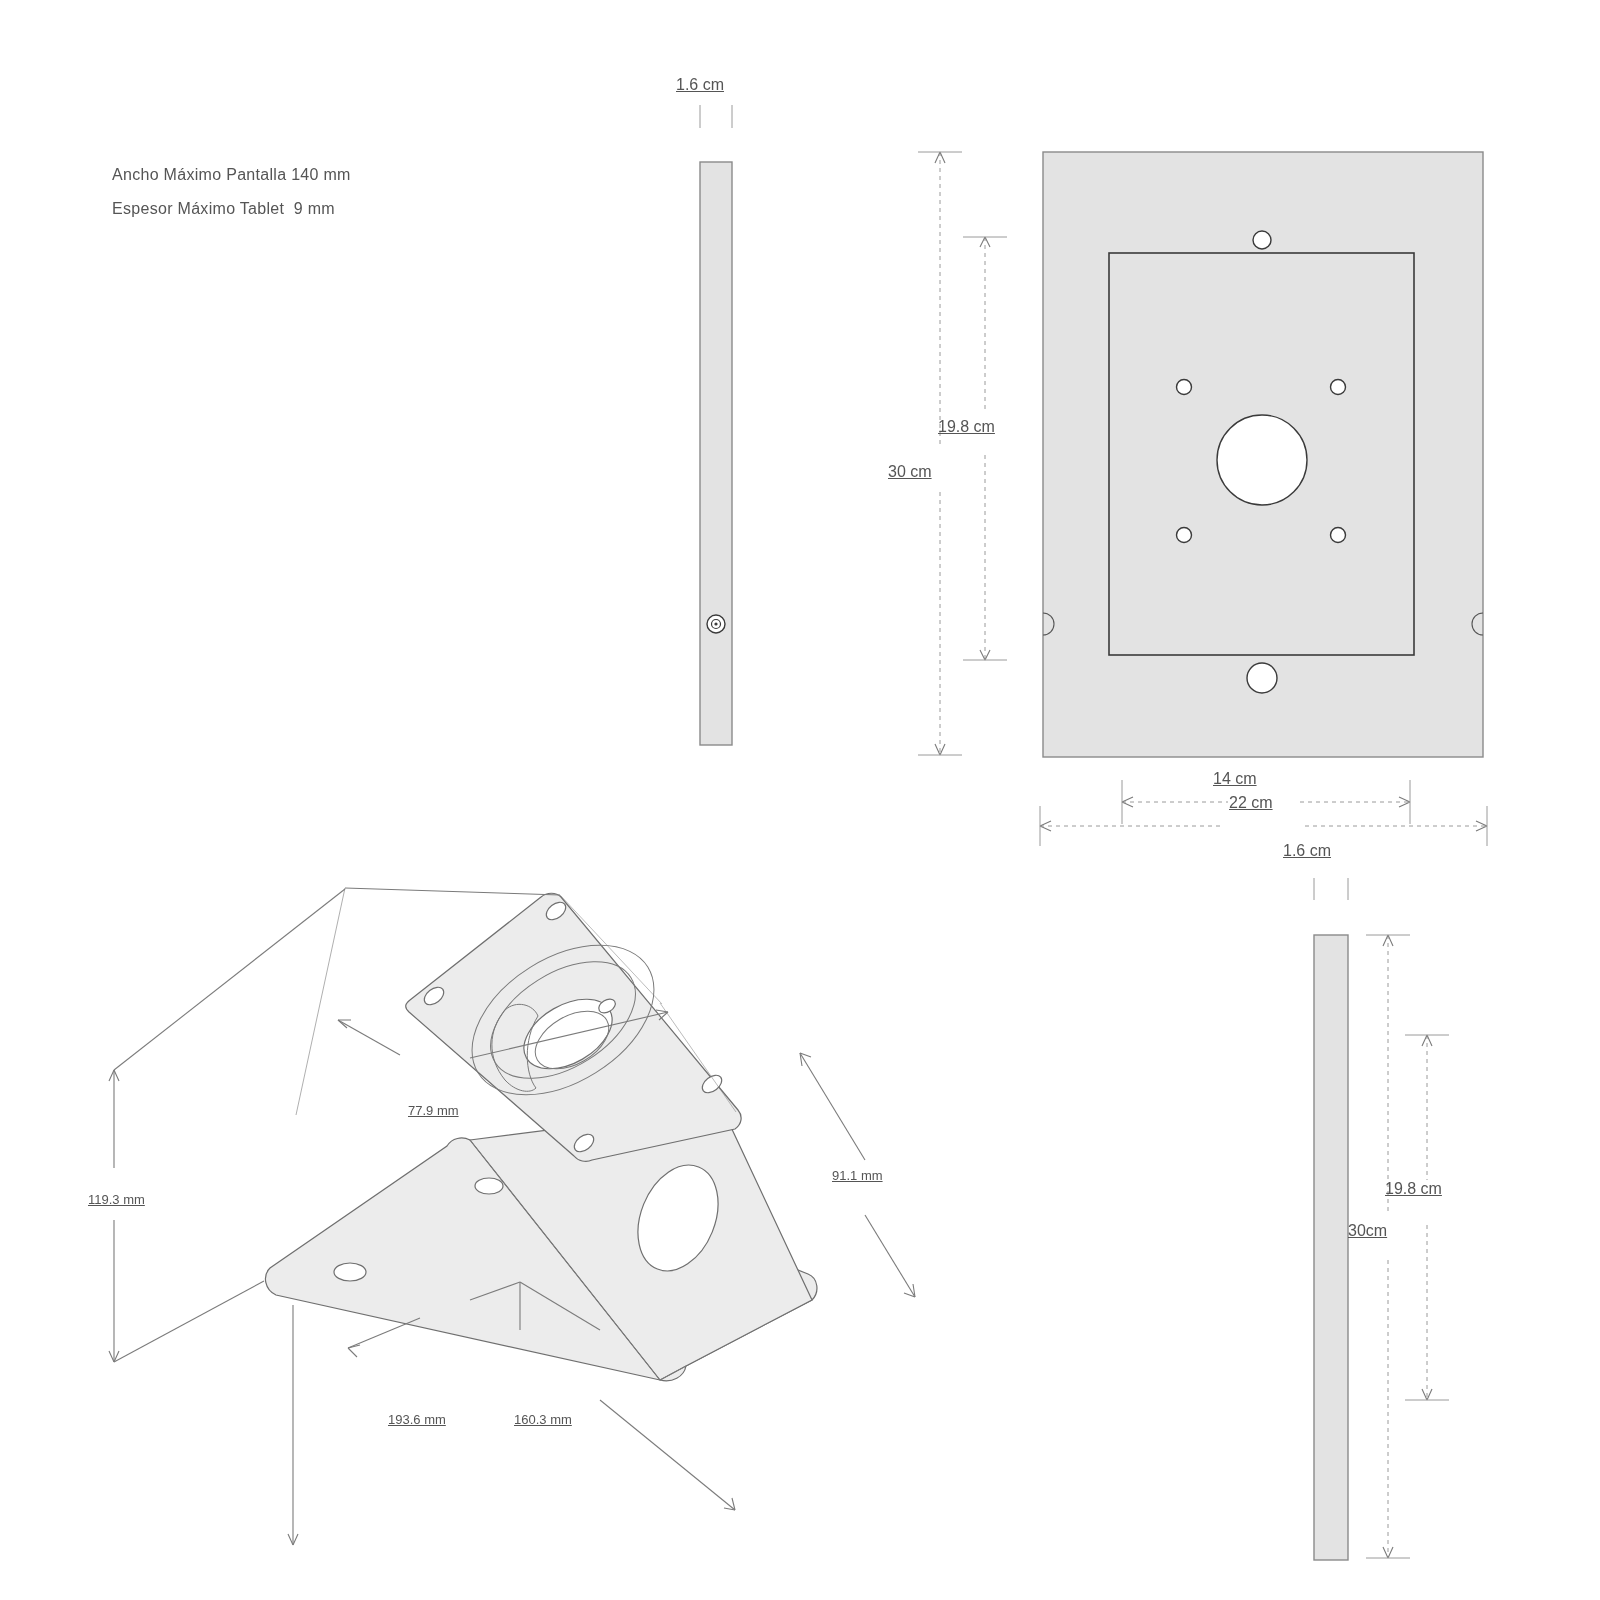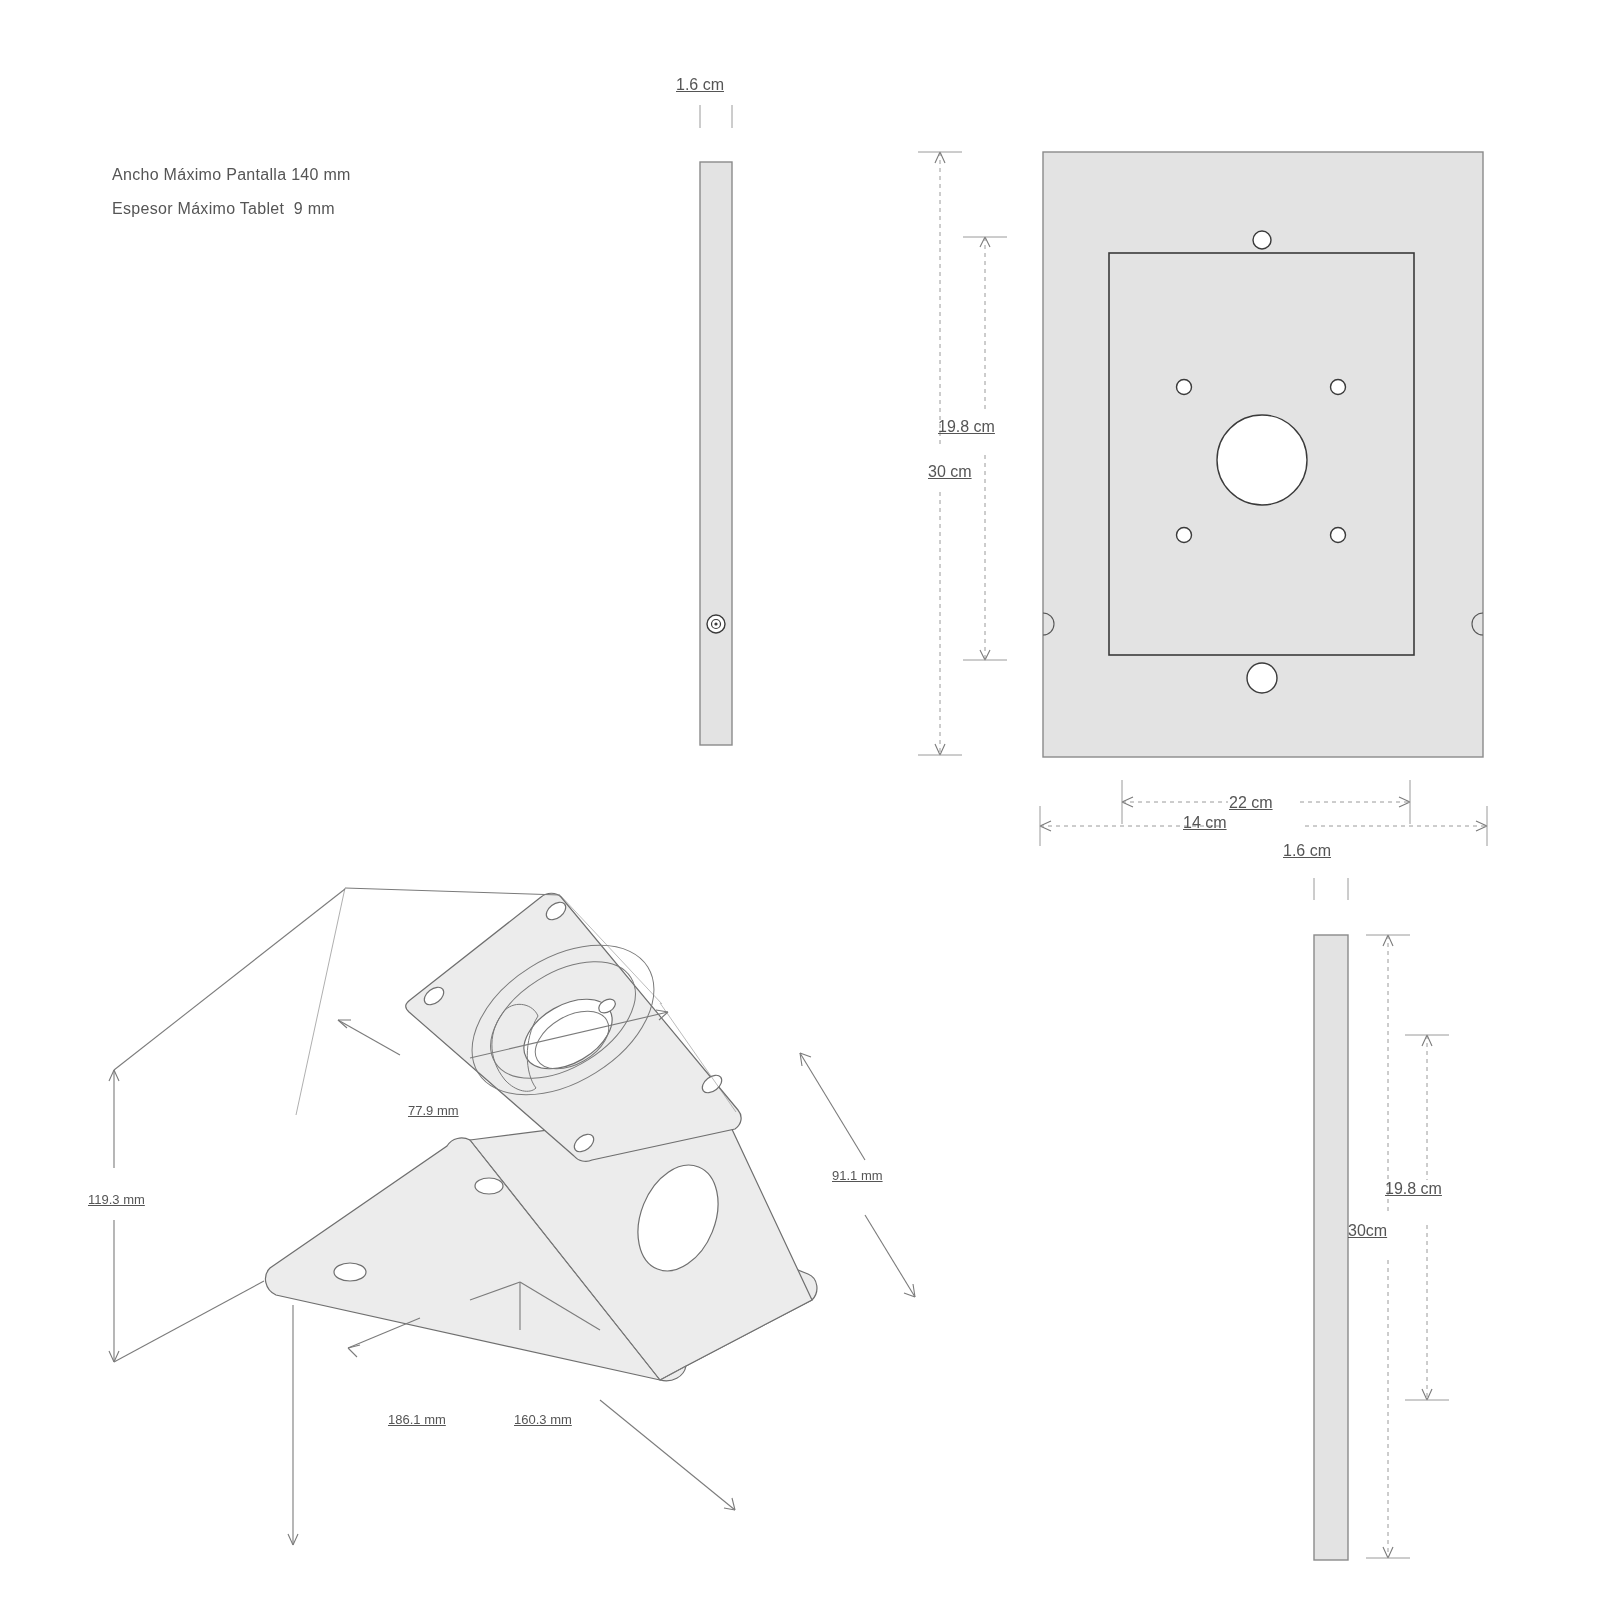--- a/index.html
+++ b/index.html
@@ -234,7 +234,7 @@
 
   <div class="dim-label" style="left:676px; top:76px;">1.6 cm</div>
   <div class="dim-label" style="left:938px; top:418px;">19.8 cm</div>
-  <div class="dim-label" style="left:928px; top:463px;">30 cm</div>
+  <div class="dim-label" style="left:888px; top:463px;">30 cm</div>
 
   <div class="dim-label" style="left:1183px; top:770px;margin-top:44px;">14 cm</div>
   <div class="dim-label" style="left:1229px; top:794px;">22 cm</div>

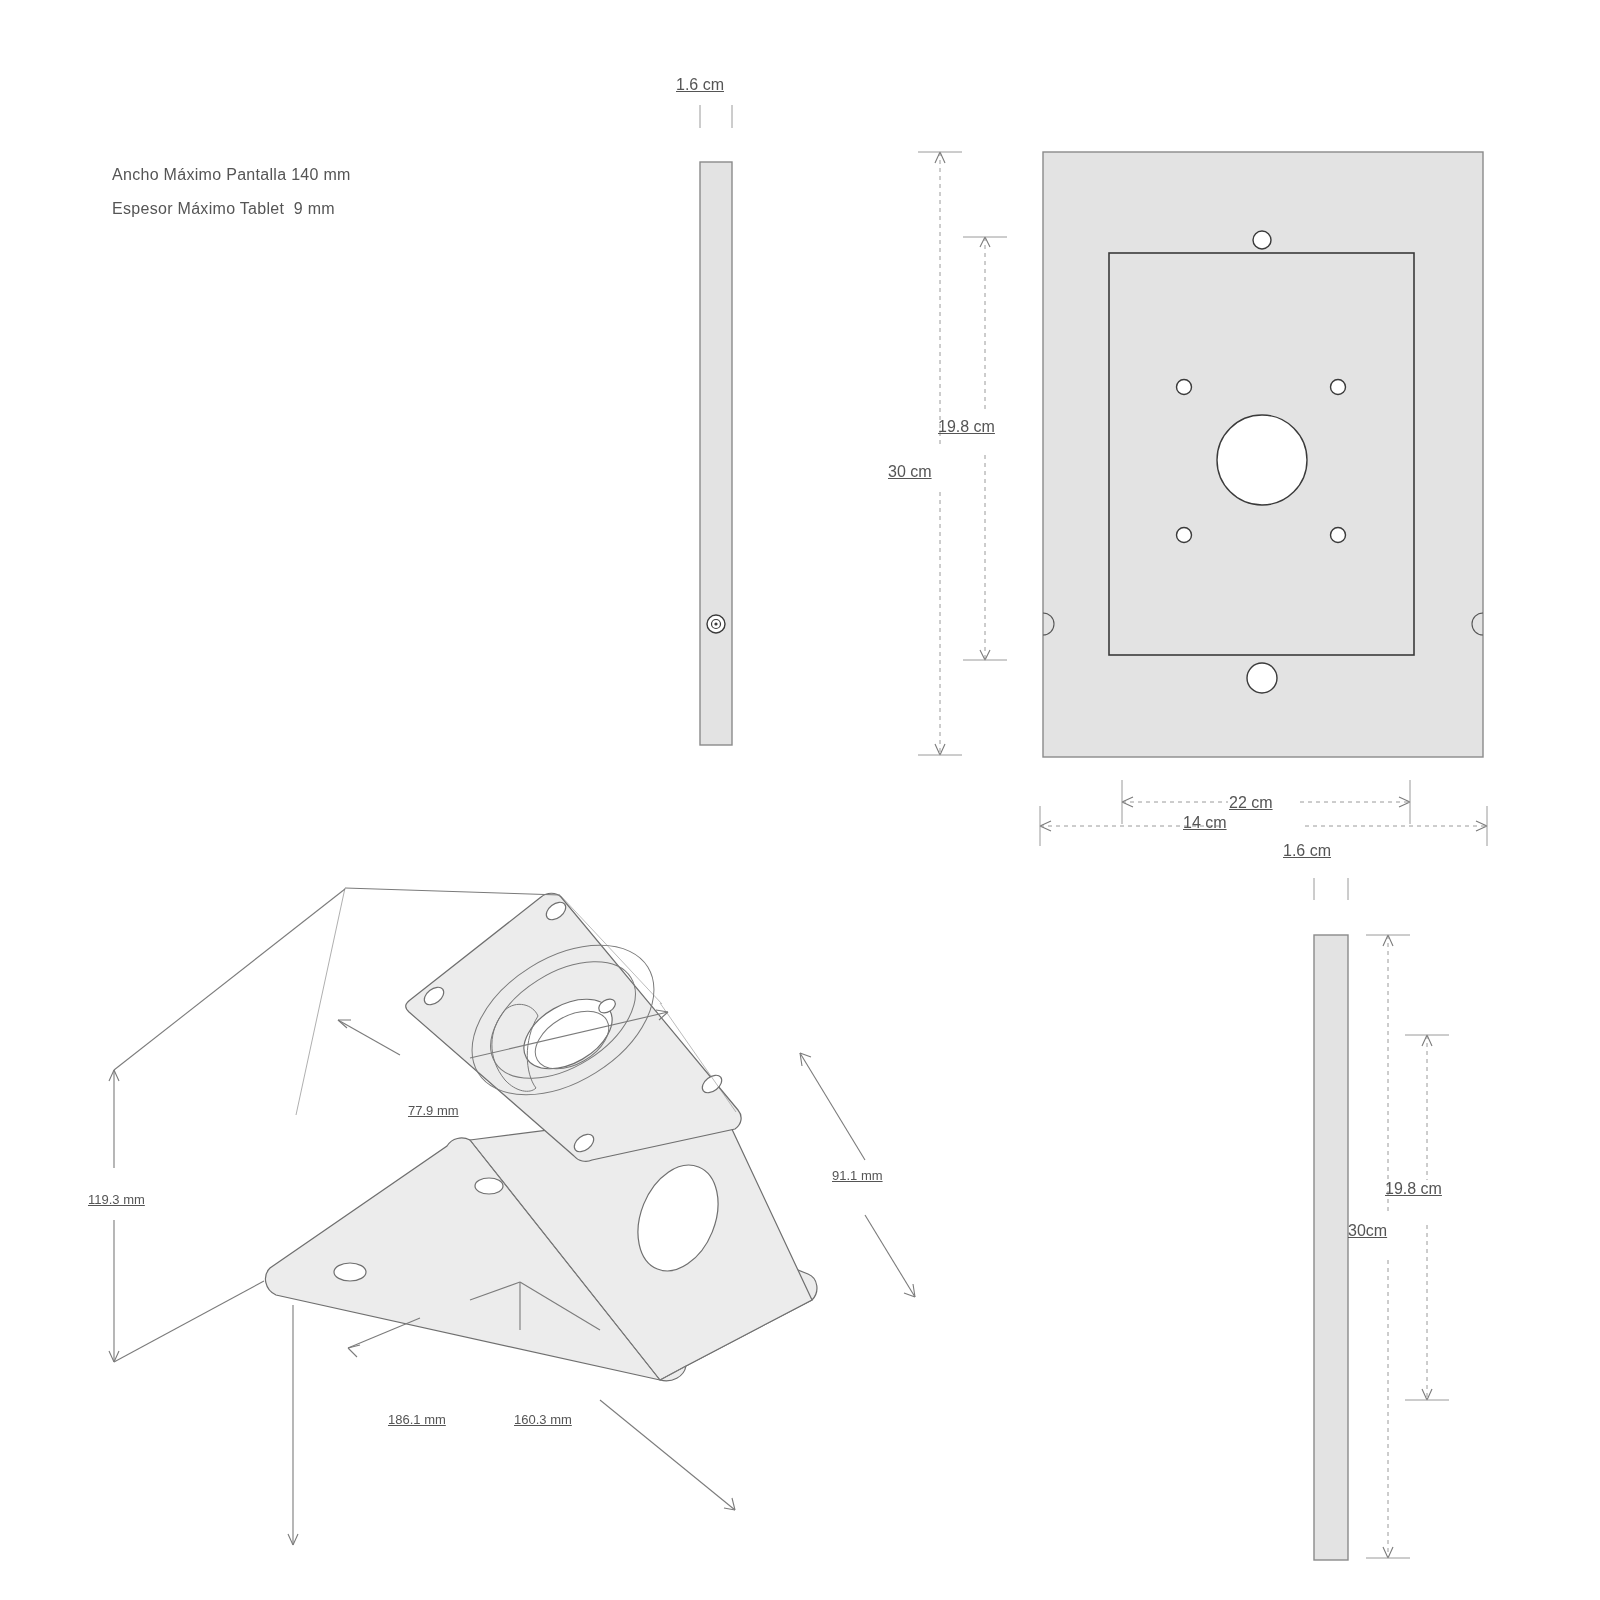--- a/index.html
+++ b/index.html
@@ -236,7 +236,7 @@
   <div class="dim-label" style="left:938px; top:418px;">19.8 cm</div>
   <div class="dim-label" style="left:888px; top:463px;">30 cm</div>
 
-  <div class="dim-label" style="left:1183px; top:770px;margin-top:44px;">14 cm</div>
+  <div class="dim-label" style="left:1213px; top:770px;">14 cm</div>
   <div class="dim-label" style="left:1229px; top:794px;">22 cm</div>
 
   <div class="dim-label" style="left:1283px; top:842px;">1.6 cm</div>

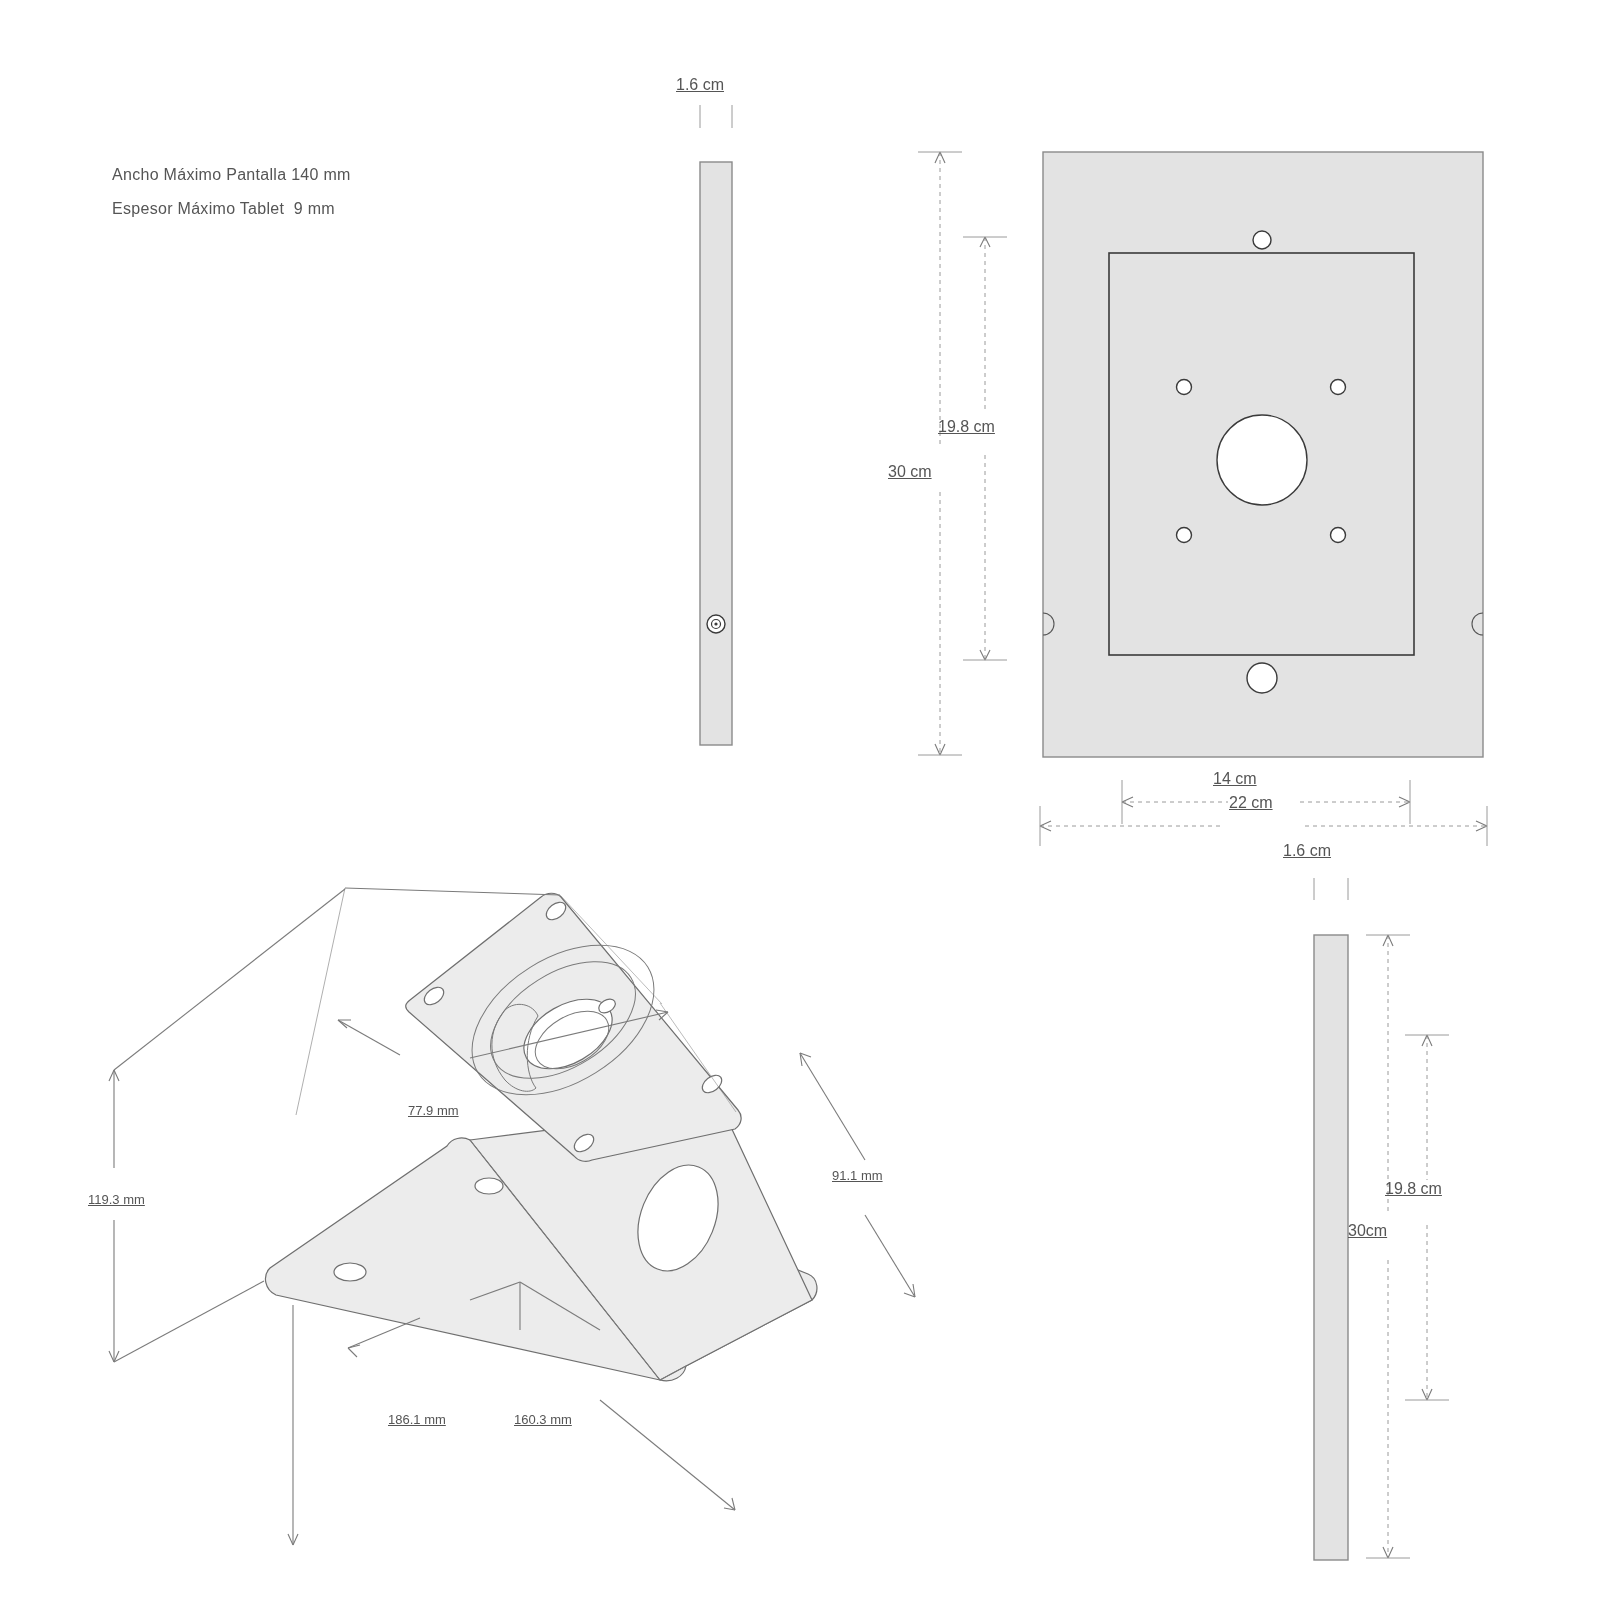--- a/index.html
+++ b/index.html
@@ -246,7 +246,7 @@
   <div class="dim-label small" style="left:88px; top:1192px;">119.3 mm</div>
   <div class="dim-label small" style="left:408px; top:1103px;">77.9 mm</div>
   <div class="dim-label small" style="left:832px; top:1168px;">91.1 mm</div>
-  <div class="dim-label small" style="left:388px; top:1412px;">186.1 mm</div>
+  <div class="dim-label small" style="left:388px; top:1412px;">193.6 mm</div>
   <div class="dim-label small" style="left:514px; top:1412px;">160.3 mm</div>
 
 </div>

